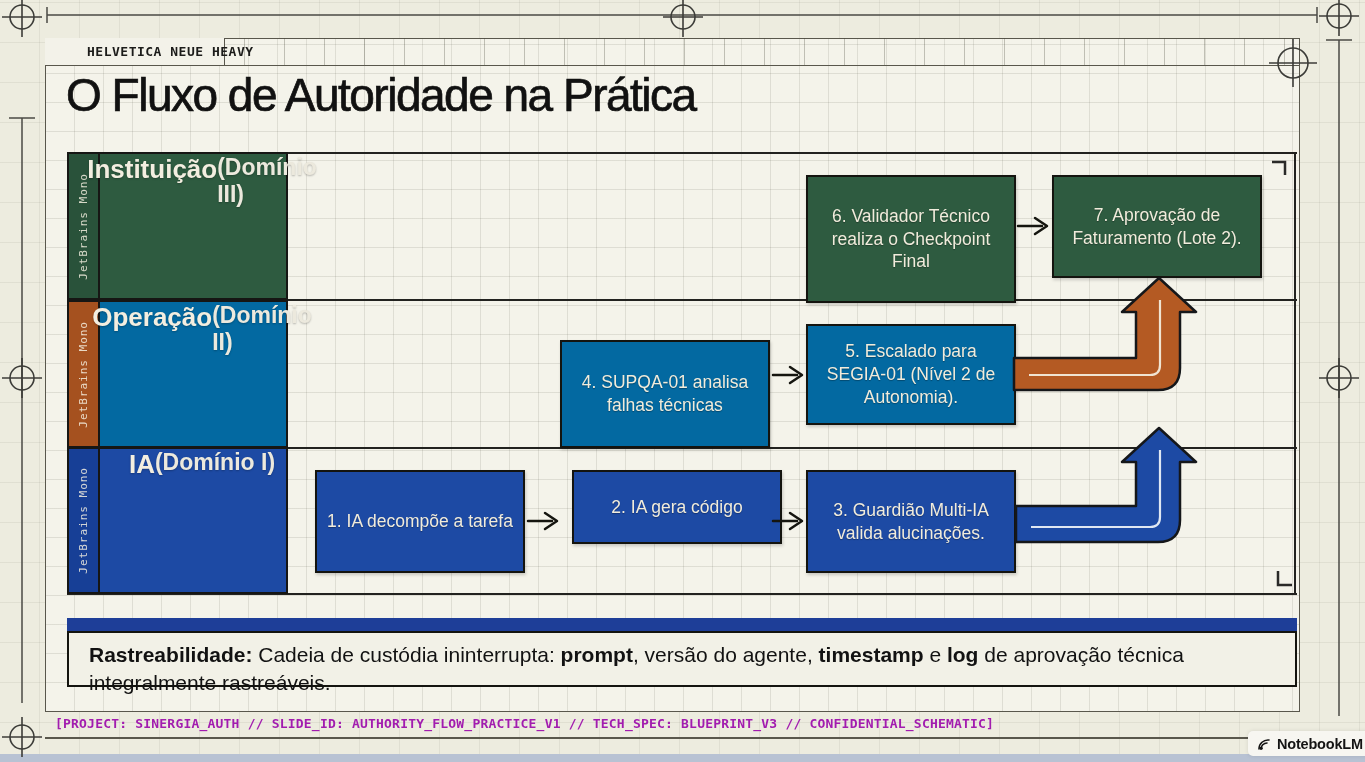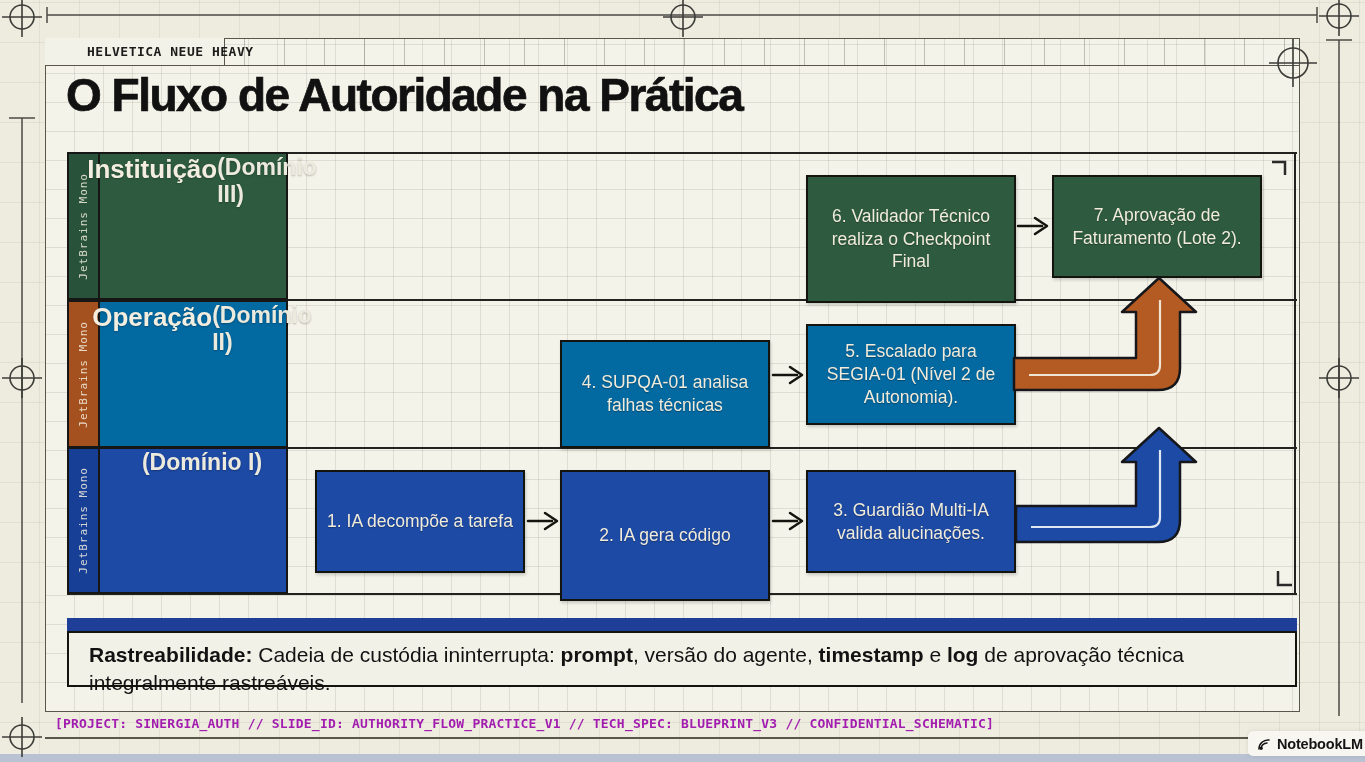--- a/index.html
+++ b/index.html
@@ -40,7 +40,7 @@
 
   #page-title {
     left:66px; top:68px; width:1100px;
-    font-size:46px; font-weight:700; letter-spacing:-1.5px; color:#111;
+    font-size:46px; font-weight:400; letter-spacing:-1.5px; color:#111;
     -webkit-text-stroke:.7px #111;
   }
 

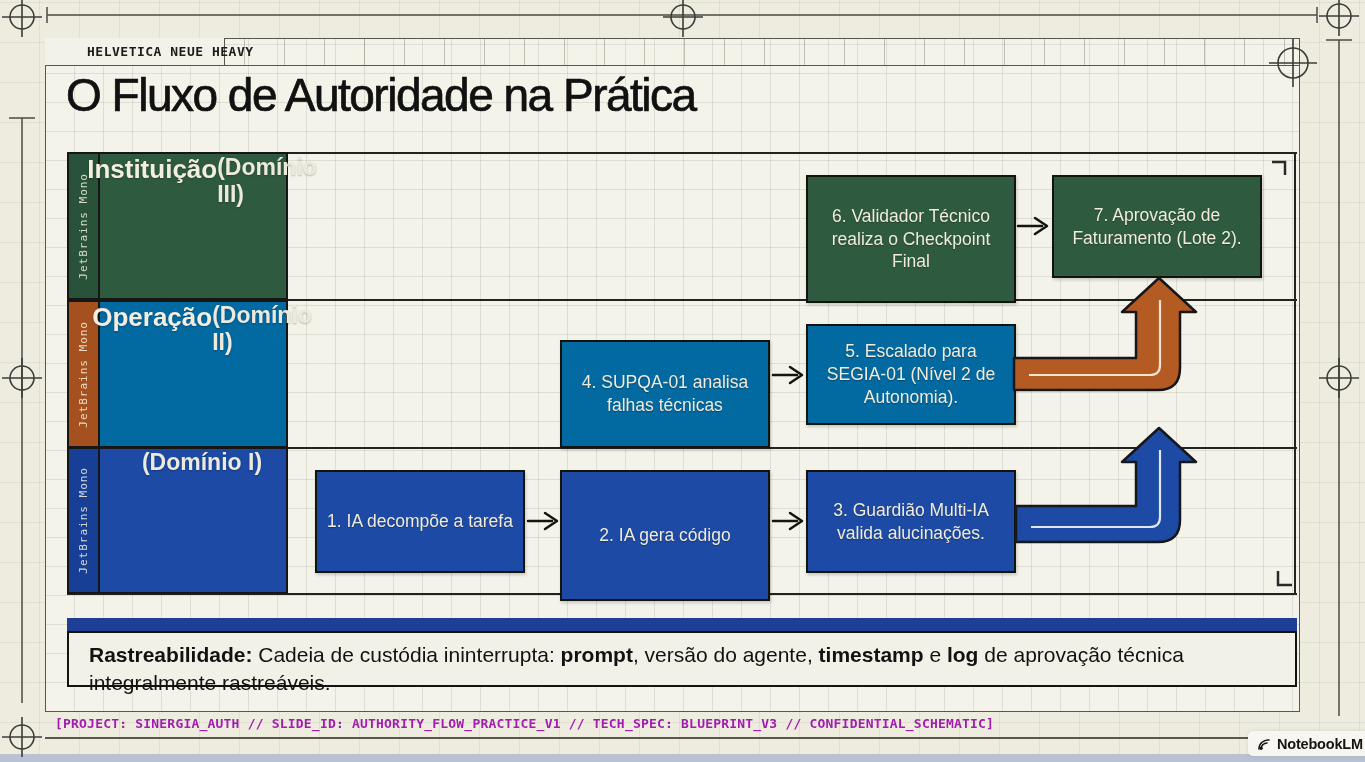--- a/index.html
+++ b/index.html
@@ -141,6 +141,7 @@
   <span class="vtext">JetBrains Mono</span>
 </div>
 <div class="abs lane-label blue" style="top:447px; height:147px">
+  <span class="lane-name">IA</span>
   <span class="lane-domain">(Domínio I)</span>
 </div>
 

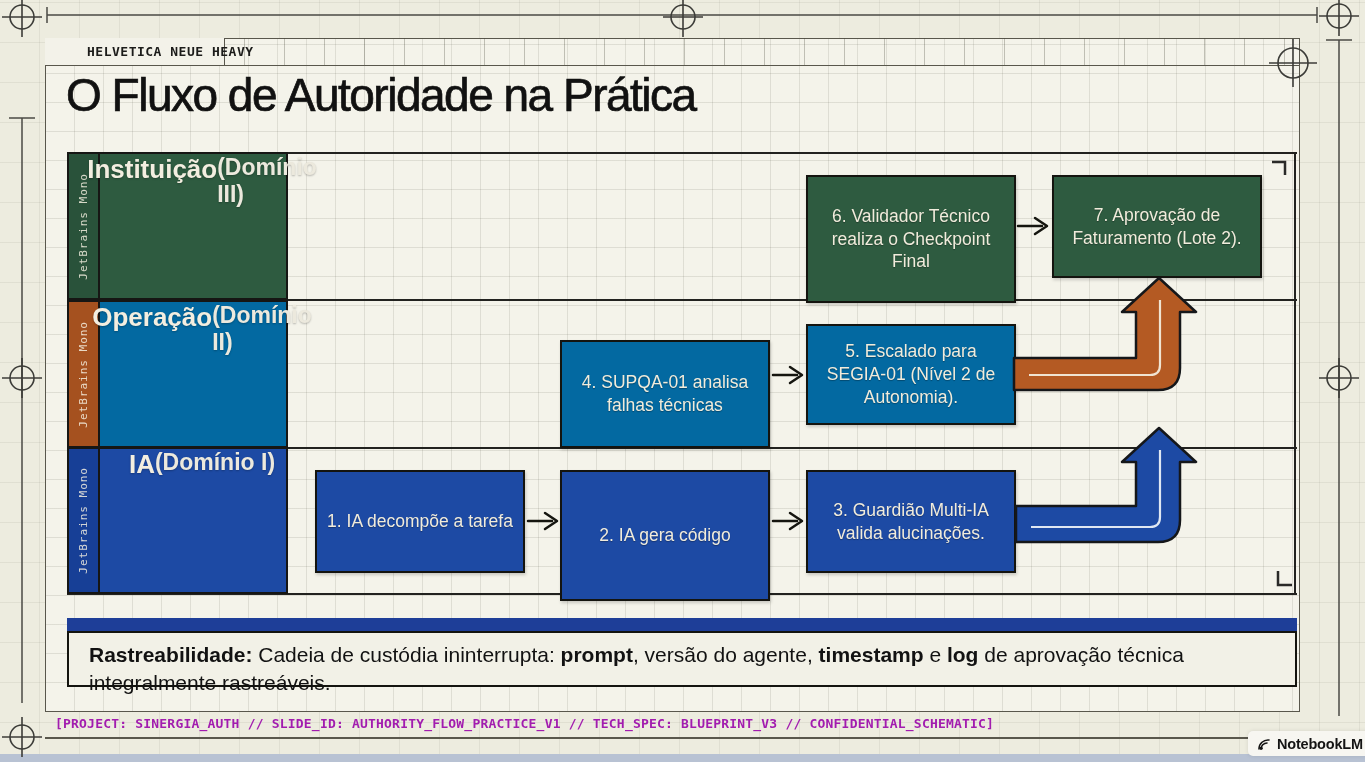--- a/index.html
+++ b/index.html
@@ -146,7 +146,7 @@
 </div>
 
 <div class="abs step blue" style="left:315px;  top:470px; height:103px">1. IA decompõe a tarefa</div>
-<div class="abs step blue" style="left:560px;  top:470px; height:131px">2. IA gera código</div>
+<div class="abs step blue" style="left:572px;  top:470px; height:74px">2. IA gera código</div>
 <div class="abs step blue" style="left:806px;  top:470px; height:103px">3. Guardião Multi-IA valida alucinações.</div>
 <div class="abs step orange" style="left:560px;  top:340px; height:108px">4. SUPQA-01 analisa falhas técnicas</div>
 <div class="abs step orange" style="left:806px;  top:324px; height:101px">5. Escalado para SEGIA-01 (Nível 2 de Autonomia).</div>

